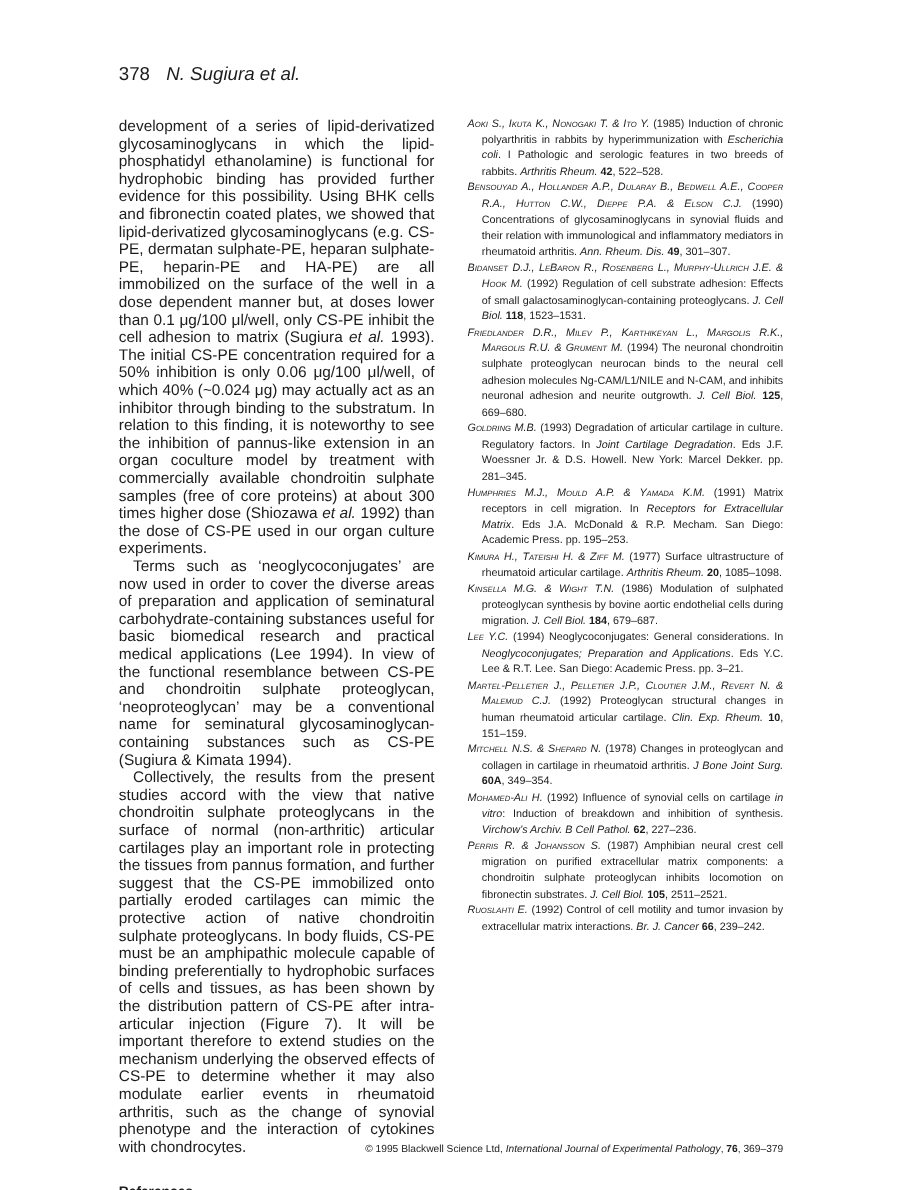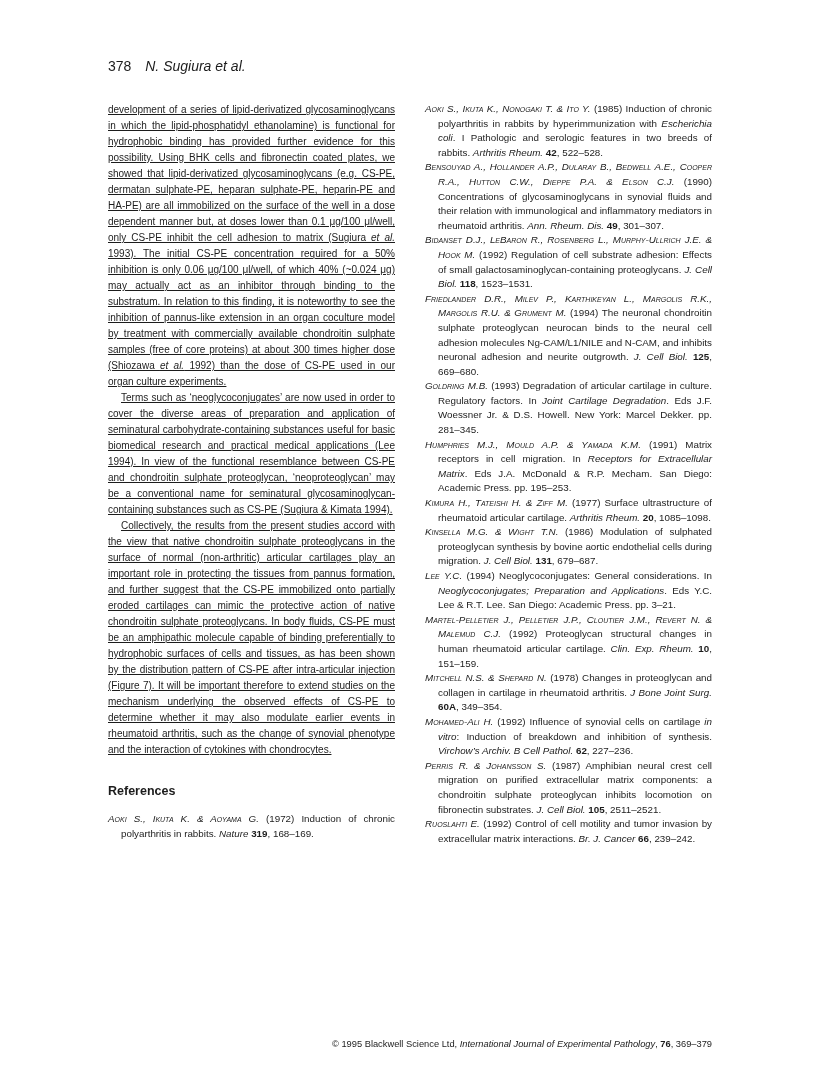--- a/index.html
+++ b/index.html
@@ -13,7 +13,7 @@
     overflow: hidden;
   }
   .page { padding: 58px 104px 0 108px; }
-  .running-header { font-size: 14px; margin-bottom: 28px; }
+  .running-header { font-size: 17px; margin-bottom: 28px; }
   .running-header .pagenum { font-weight: 400; margin-right: 10px; }
   .running-header .runhead { font-style: italic; }
   .columns { display: flex; gap: 30px; }

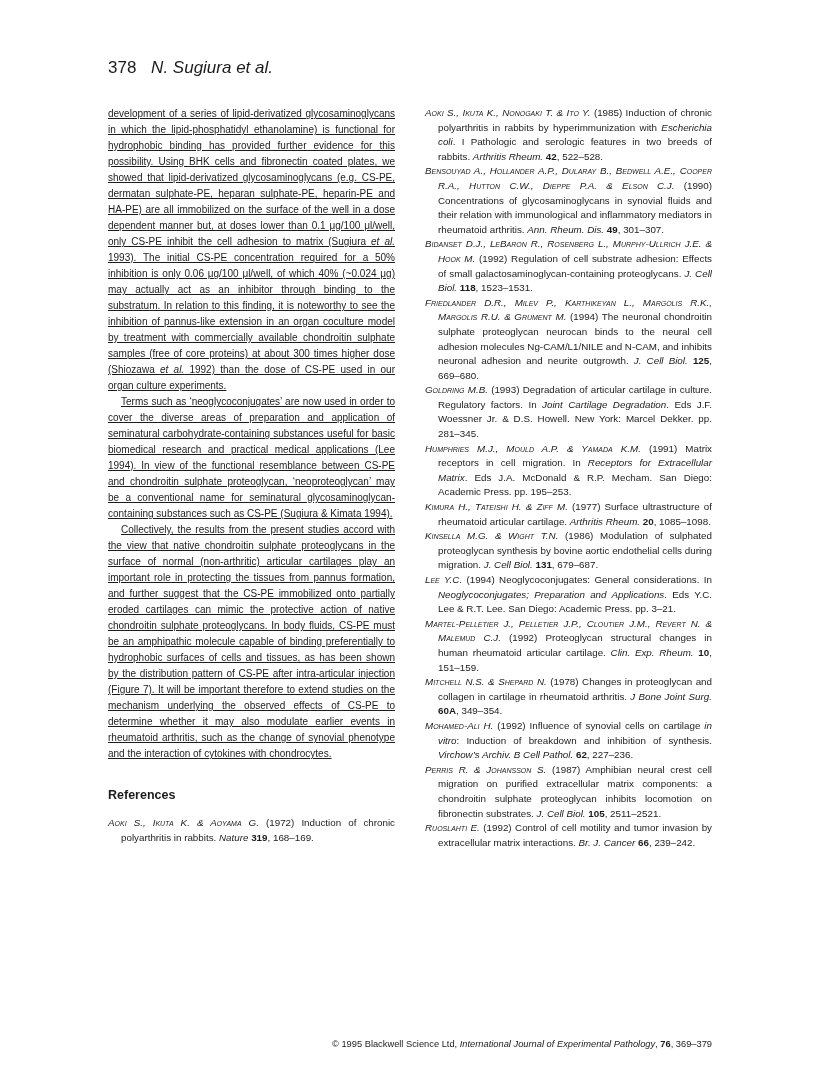--- a/index.html
+++ b/index.html
@@ -19,11 +19,10 @@
   .columns { display: flex; gap: 30px; }
   .col { width: 287px; }
   .para {
-    font-size: 10px;
+    font-size: 14px;
     line-height: 16px;
     text-align: justify;
     margin: 0;
-    text-decoration: underline;
   }
   .para.indent { text-indent: 13px; }
   .refs-heading {

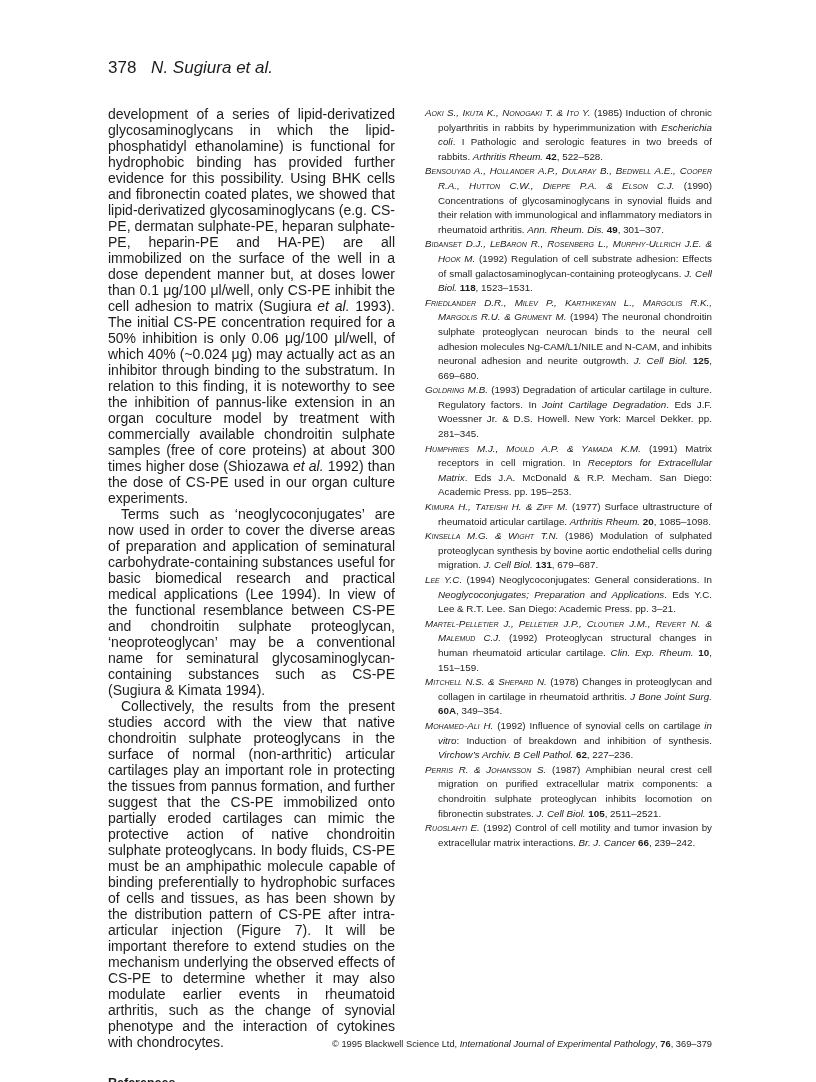--- a/index.html
+++ b/index.html
@@ -83,7 +83,7 @@
           <p class="ref"><span class="authors">Goldring M.B. </span>(1993) Degradation of articular cartilage in culture. Regulatory factors. In <i>Joint Cartilage Degradation</i>. Eds J.F. Woessner Jr. &amp; D.S. Howell. New York: Marcel Dekker. pp. 281–345.</p>
           <p class="ref"><span class="authors">Humphries M.J., Mould A.P. &amp; Yamada K.M. </span>(1991) Matrix receptors in cell migration. In <i>Receptors for Extracellular Matrix</i>. Eds J.A. McDonald &amp; R.P. Mecham. San Diego: Academic Press. pp. 195–253.</p>
           <p class="ref"><span class="authors">Kimura H., Tateishi H. &amp; Ziff M. </span>(1977) Surface ultrastructure of rheumatoid articular cartilage. <i>Arthritis Rheum.</i> <b>20</b>, 1085–1098.</p>
-          <p class="ref"><span class="authors">Kinsella M.G. &amp; Wight T.N. </span>(1986) Modulation of sulphated proteoglycan synthesis by bovine aortic endothelial cells during migration. <i>J. Cell Biol.</i> <b>131</b>, 679–687.</p>
+          <p class="ref"><span class="authors">Kinsella M.G. &amp; Wight T.N. </span>(1986) Modulation of sulphated proteoglycan synthesis by bovine aortic endothelial cells during migration. <i>J. Cell Biol.</i> <b>184</b>, 679–687.</p>
           <p class="ref"><span class="authors">Lee Y.C. </span>(1994) Neoglycoconjugates: General considerations. In <i>Neoglycoconjugates; Preparation and Applications</i>. Eds Y.C. Lee &amp; R.T. Lee. San Diego: Academic Press. pp. 3–21.</p>
           <p class="ref"><span class="authors">Martel-Pelletier J., Pelletier J.P., Cloutier J.M., Revert N. &amp; Malemud C.J. </span>(1992) Proteoglycan structural changes in human rheumatoid articular cartilage. <i>Clin. Exp. Rheum.</i> <b>10</b>, 151–159.</p>
           <p class="ref"><span class="authors">Mitchell N.S. &amp; Shepard N. </span>(1978) Changes in proteoglycan and collagen in cartilage in rheumatoid arthritis. <i>J Bone Joint Surg.</i> <b>60A</b>, 349–354.</p>

